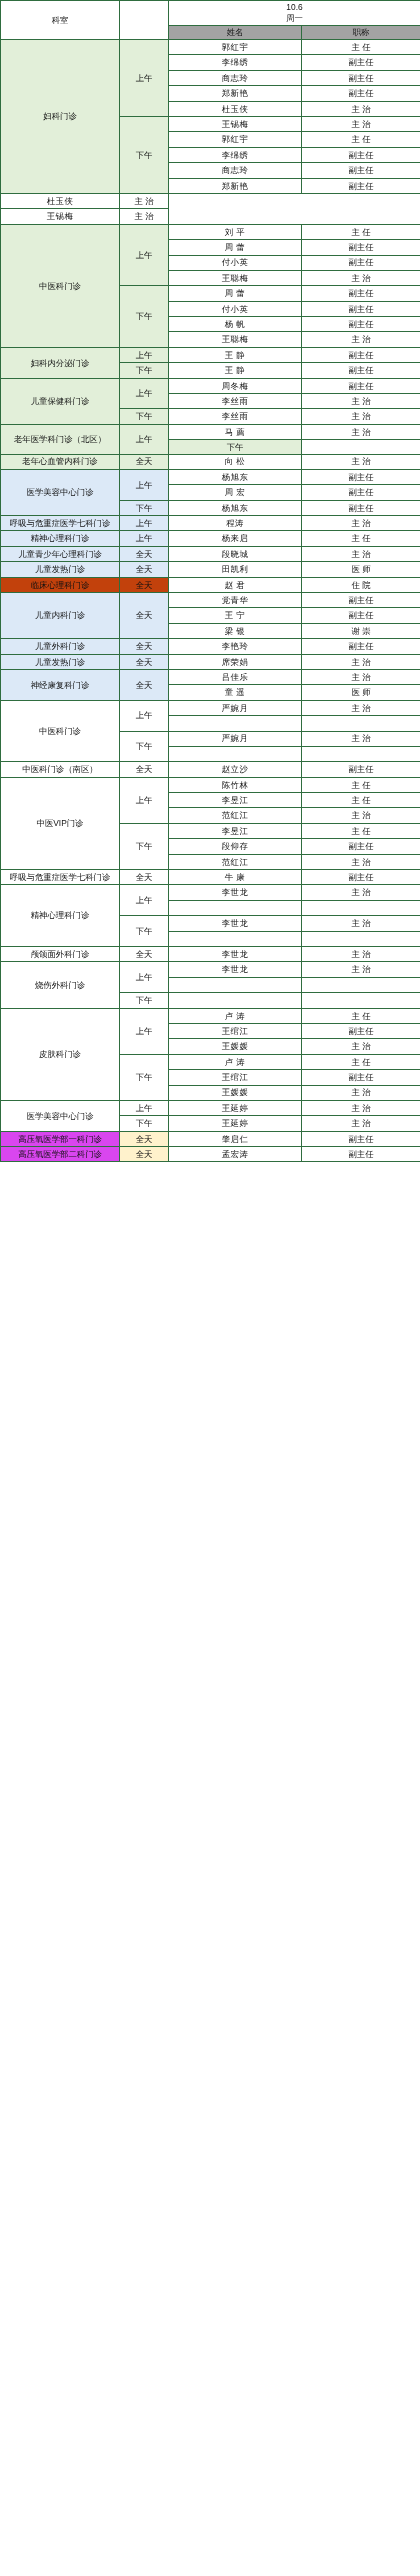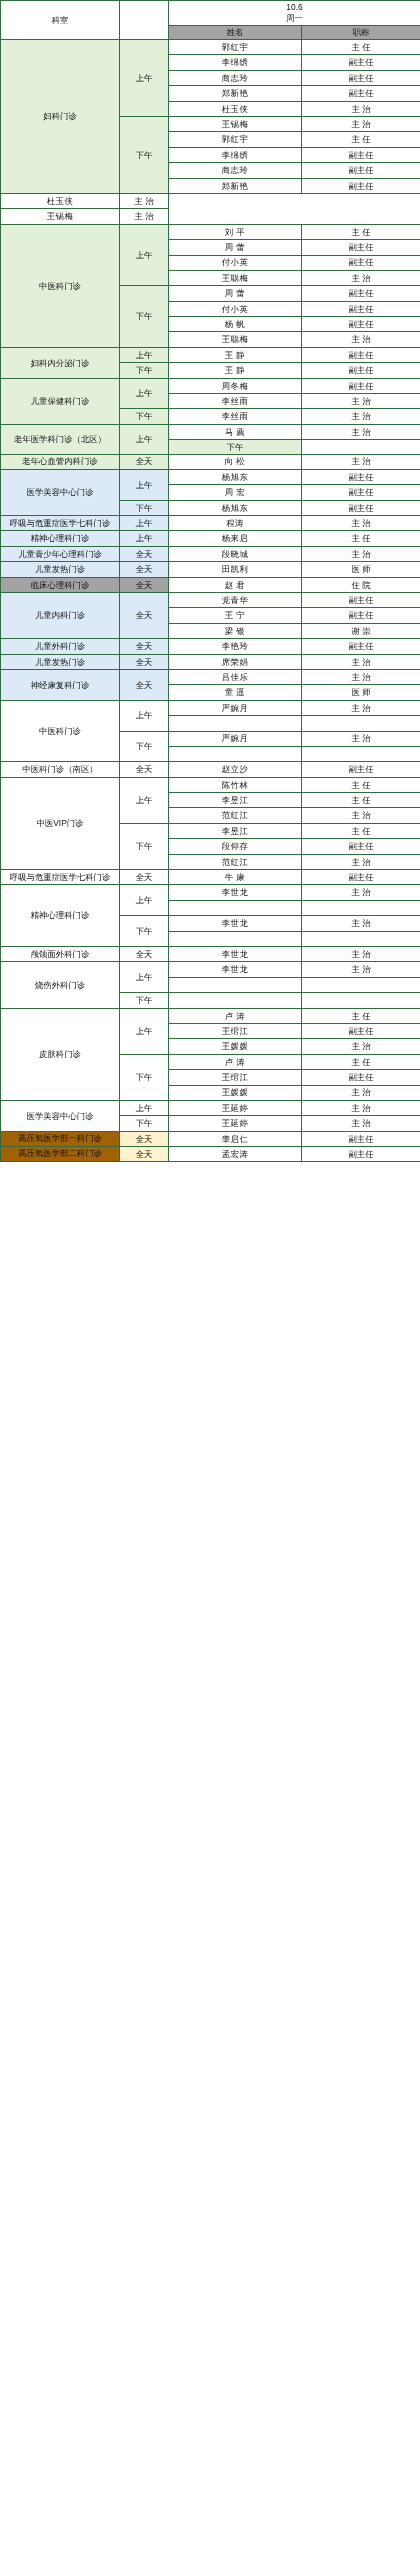--- a/index.html
+++ b/index.html
@@ -49,7 +49,7 @@
   .c-white  { background: #ffffff; }
   .c-orange { background: #a16207; font-family: Liberation Serif, serif; }
   .c-yellow { background: #fff2cc; }
-  .c-cyan   { background: #a3a3a3; }
+  .c-cyan   { background: #c2410c; }
 
   td.tall { height: 15.4px; }
 </style>

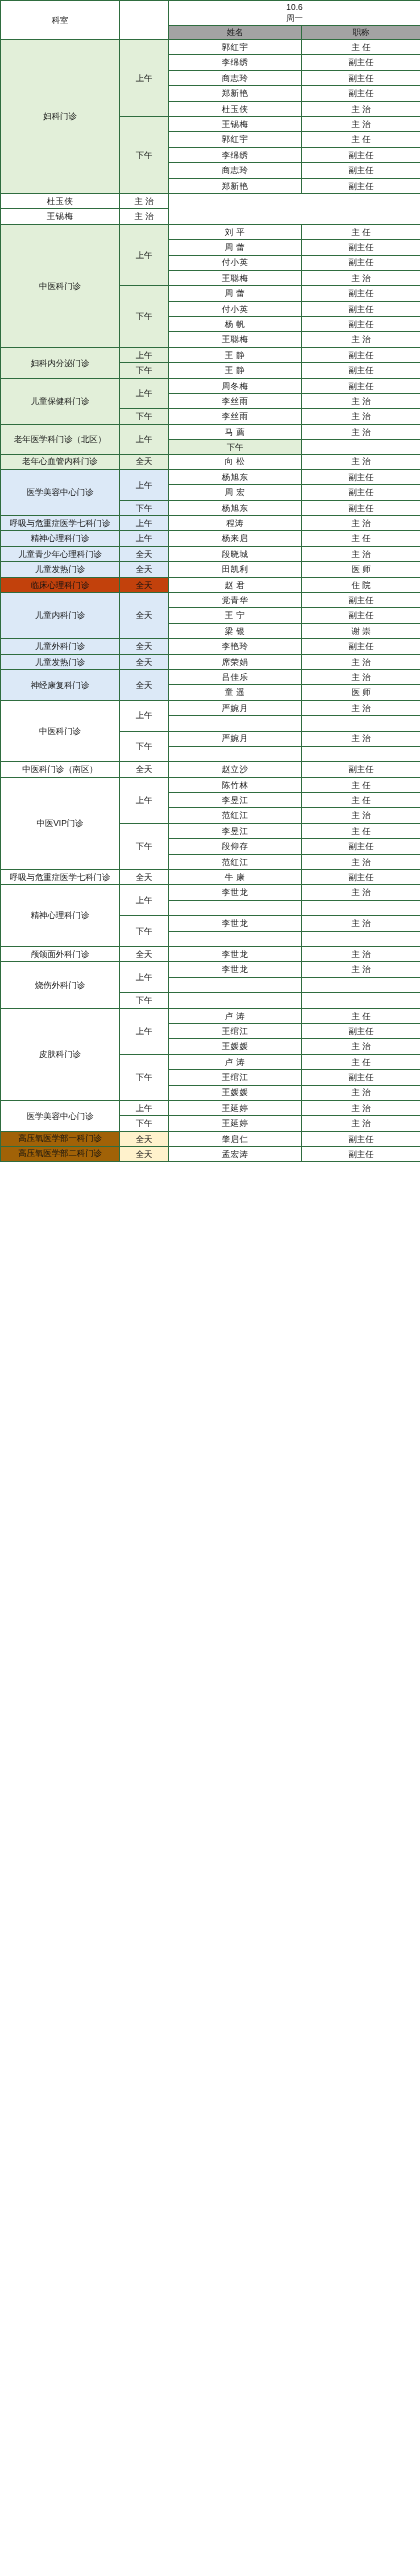--- a/index.html
+++ b/index.html
@@ -47,7 +47,7 @@
   .c-green  { background: #e2efd9; }
   .c-blue   { background: #dce9f7; }
   .c-white  { background: #ffffff; }
-  .c-orange { background: #a16207; font-family: Liberation Serif, serif; }
+  .c-orange { background: #d946ef; }
   .c-yellow { background: #fff2cc; }
   .c-cyan   { background: #c2410c; }
 

